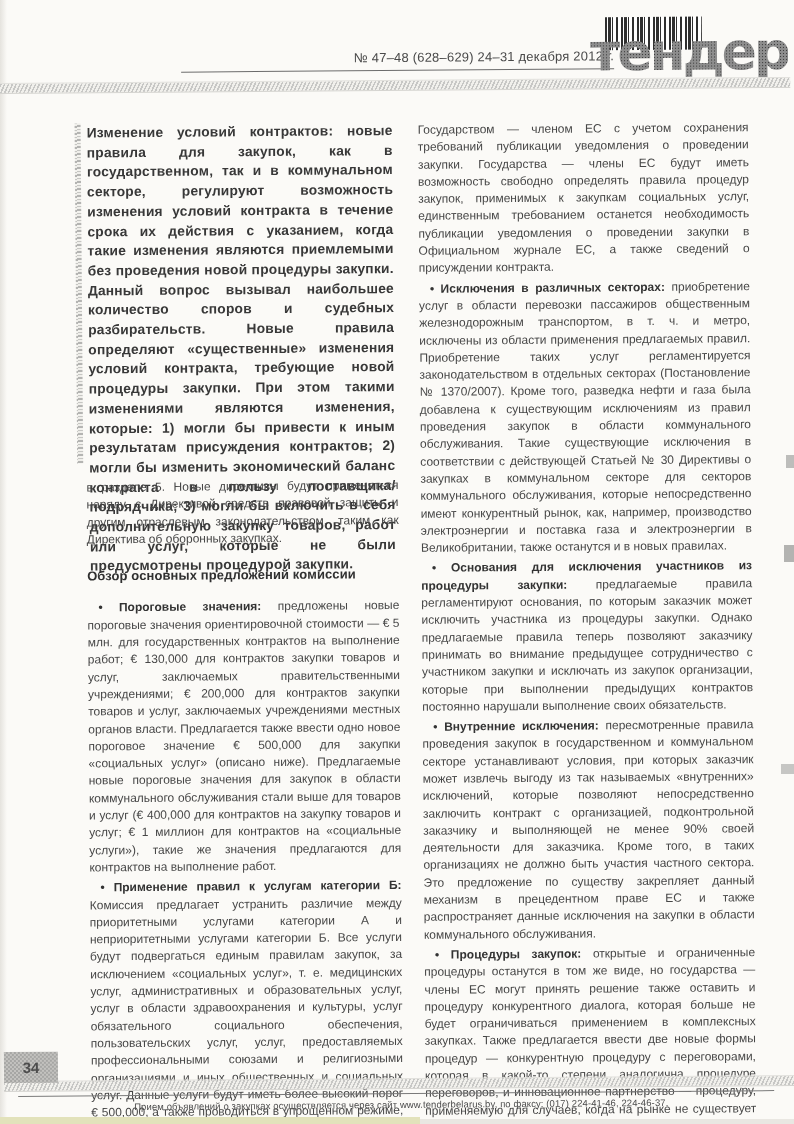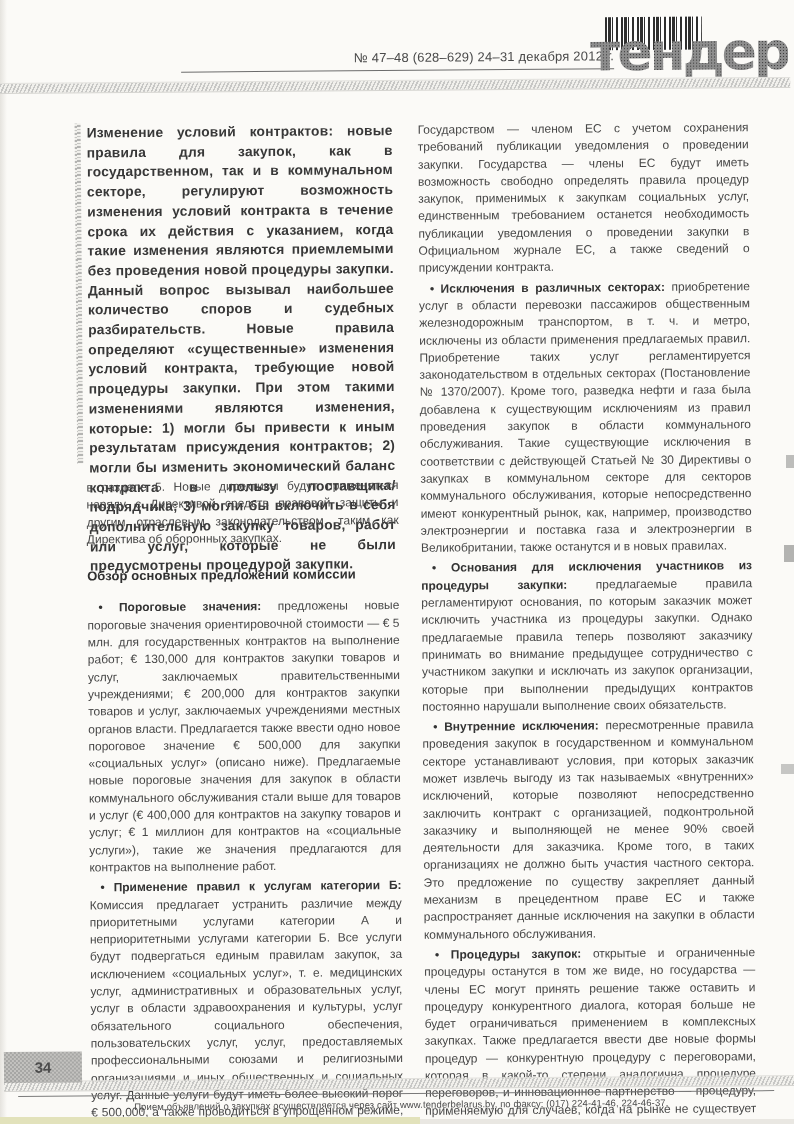--- a/index.html
+++ b/index.html
@@ -73,7 +73,7 @@
 
   
   .page-number{
-    position:absolute;top:1049px;left:0;width:78px;height:31px;z-index:3;
+    position:absolute;top:1049px;left:0;width:54px;height:31px;z-index:3;
     background:
       repeating-conic-gradient(#a6a6a4 0 25%, #c3c2bf 0 50%);
     background-size:4px 4px;

